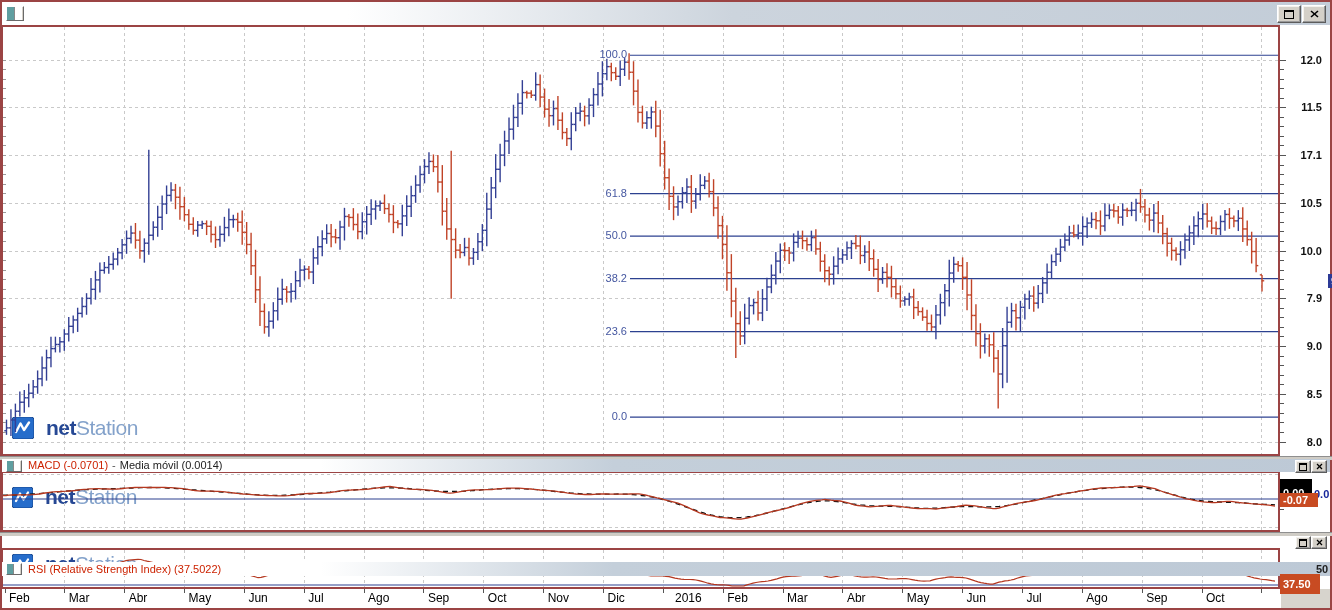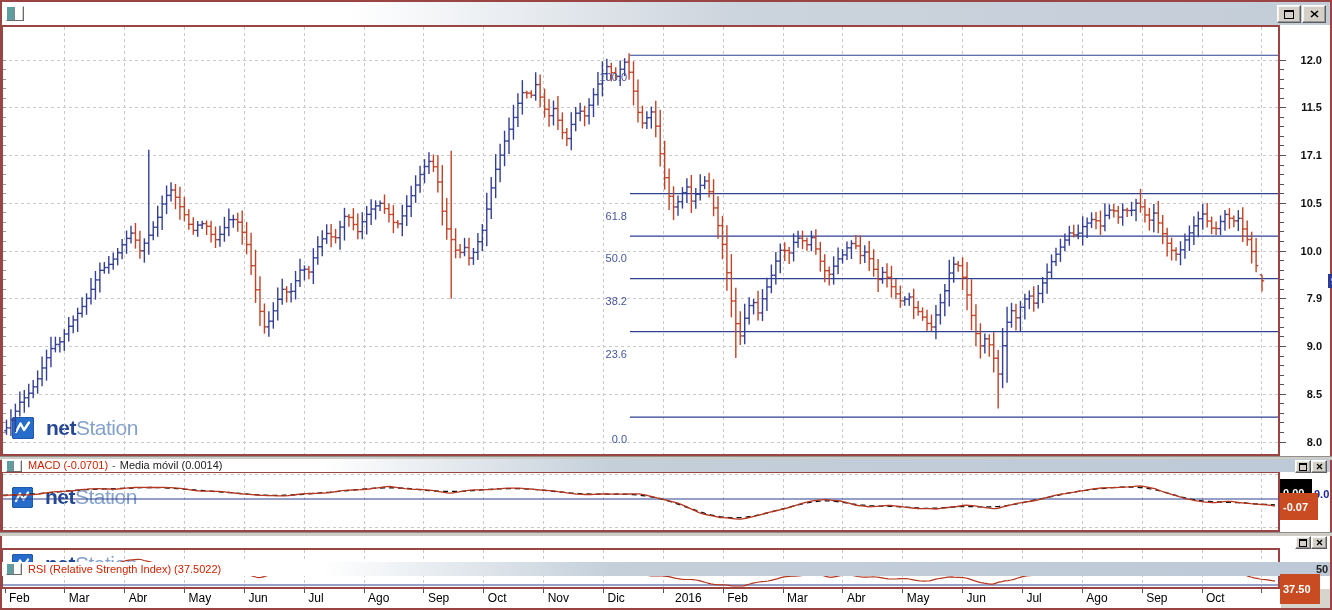--- a/index.html
+++ b/index.html
@@ -38,7 +38,7 @@
   
   .pricelabel{position:absolute;z-index:3;width:38px;text-align:right;font-size:11px;font-weight:bold;color:#111;}
   .monthlabel{position:absolute;z-index:3;top:591px;font-size:12px;color:#000;white-space:pre;}
-  .fiblabel{position:absolute;z-index:3;width:50px;text-align:right;font-size:11px;color:#4456a0;margin-top:23px;}
+  .fiblabel{position:absolute;z-index:3;width:50px;text-align:right;font-size:11px;color:#4456a0;}
   .badge{position:absolute;z-index:4;color:#fff;font-size:11px;font-weight:bold;
          display:flex;align-items:center;padding-left:3px;box-sizing:border-box;}
   .axis-side-label{position:absolute;z-index:3;font-size:11px;font-weight:bold;}

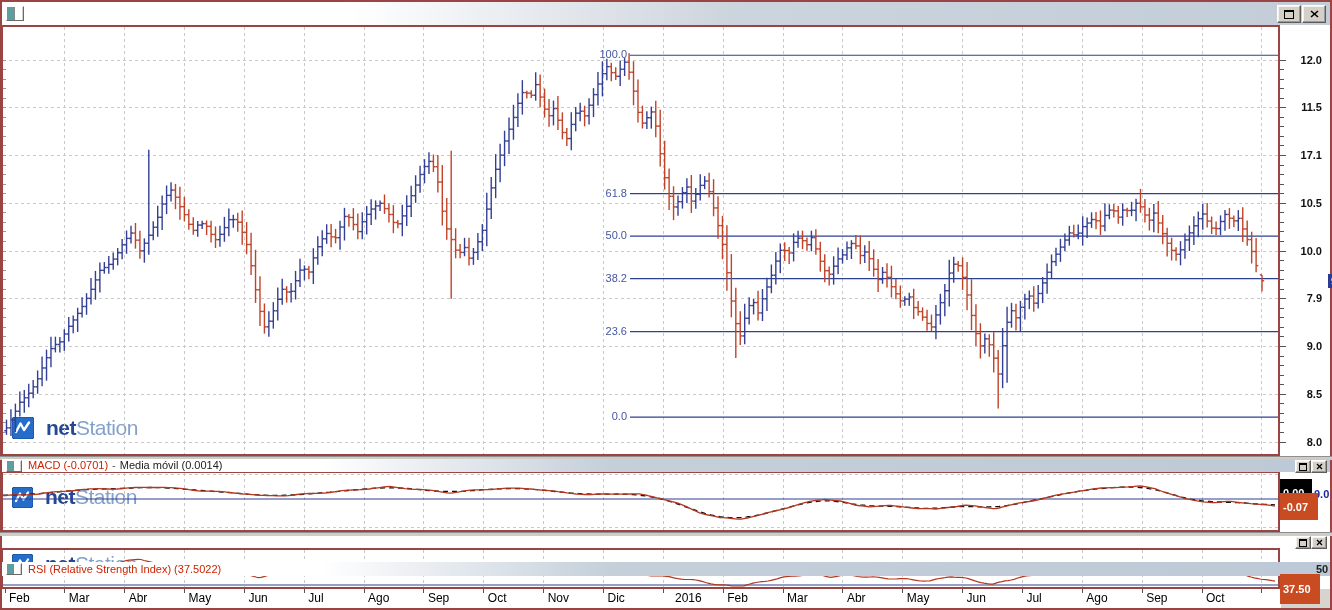--- a/index.html
+++ b/index.html
@@ -1759,7 +1759,7 @@
 
   <div class="badge" style="left:1280px;top:274px;width:38px;height:14px;background:#2c3a96;margin-left:48px;">9.688</div>
   <div class="badge" style="left:1280px;top:479px;width:32px;height:28px;background:#000;">0.00</div>
-  <div class="badge" style="left:1280px;top:493px;width:38px;height:27px;background:#c84b22;">-0.07</div>
+  <div class="badge" style="left:1280px;top:493px;width:38px;height:14px;background:#c84b22;">-0.07</div>
   <div class="axis-side-label" style="left:1314px;top:488px;color:#16269a;">0.0</div>
   <div class="axis-side-label" style="left:1316px;top:563px;color:#222;">50</div>
   <div class="badge" style="left:1280px;top:574px;width:40px;height:30px;background:#c84b22;">37.50</div>

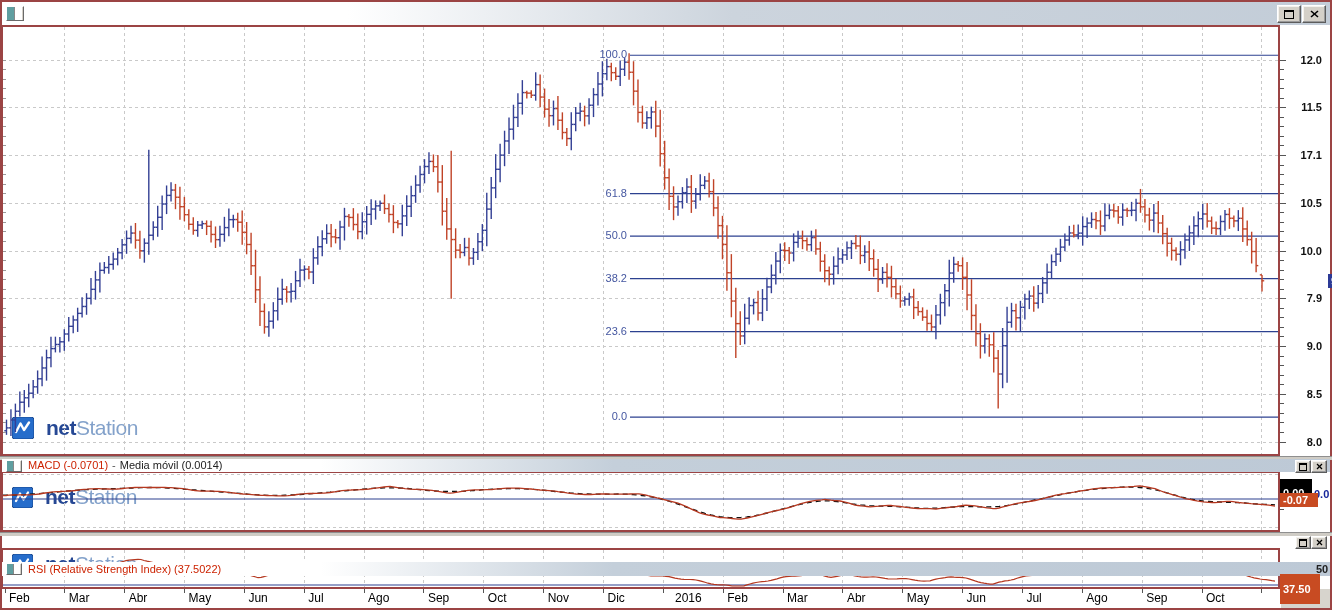--- a/index.html
+++ b/index.html
@@ -1762,7 +1762,7 @@
   <div class="badge" style="left:1280px;top:493px;width:38px;height:14px;background:#c84b22;">-0.07</div>
   <div class="axis-side-label" style="left:1314px;top:488px;color:#16269a;">0.0</div>
   <div class="axis-side-label" style="left:1316px;top:563px;color:#222;">50</div>
-  <div class="badge" style="left:1280px;top:574px;width:40px;height:30px;background:#c84b22;">37.50</div>
+  <div class="badge" style="left:1280px;top:574px;width:40px;height:20px;background:#c84b22;">37.50</div>
 
   <div class="graycorner"></div>
 

